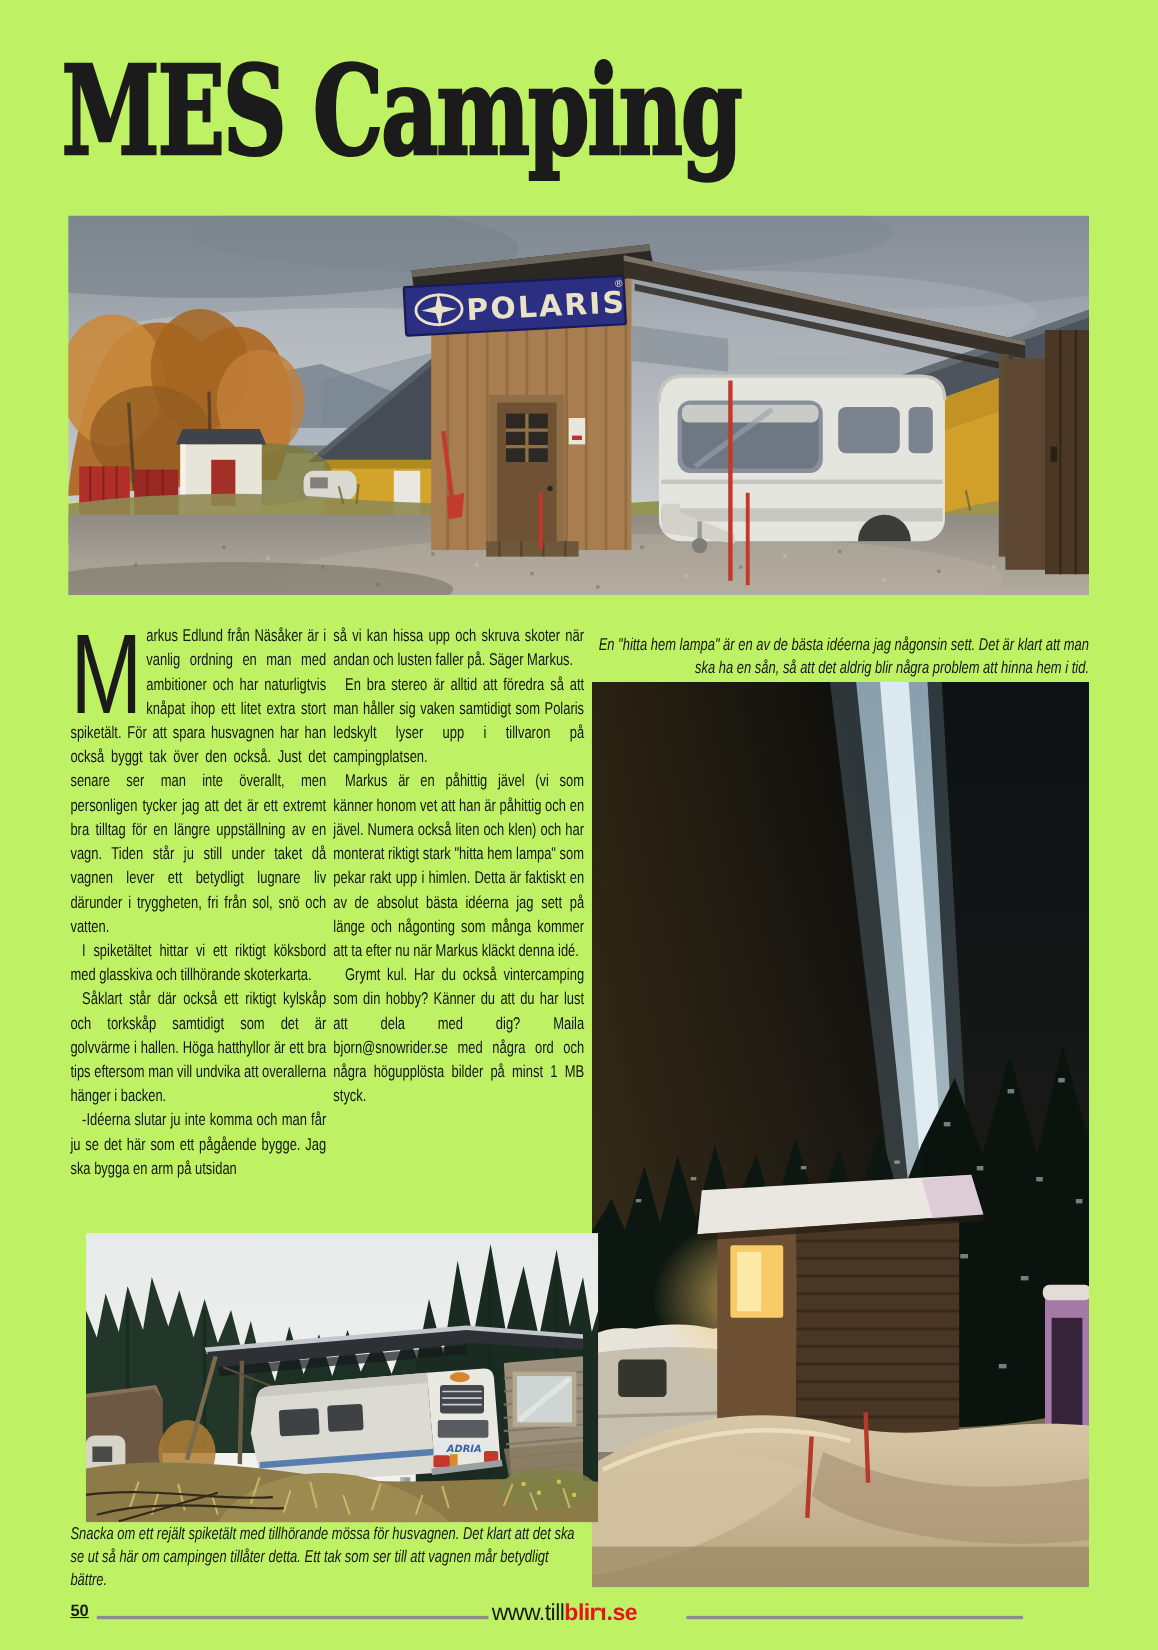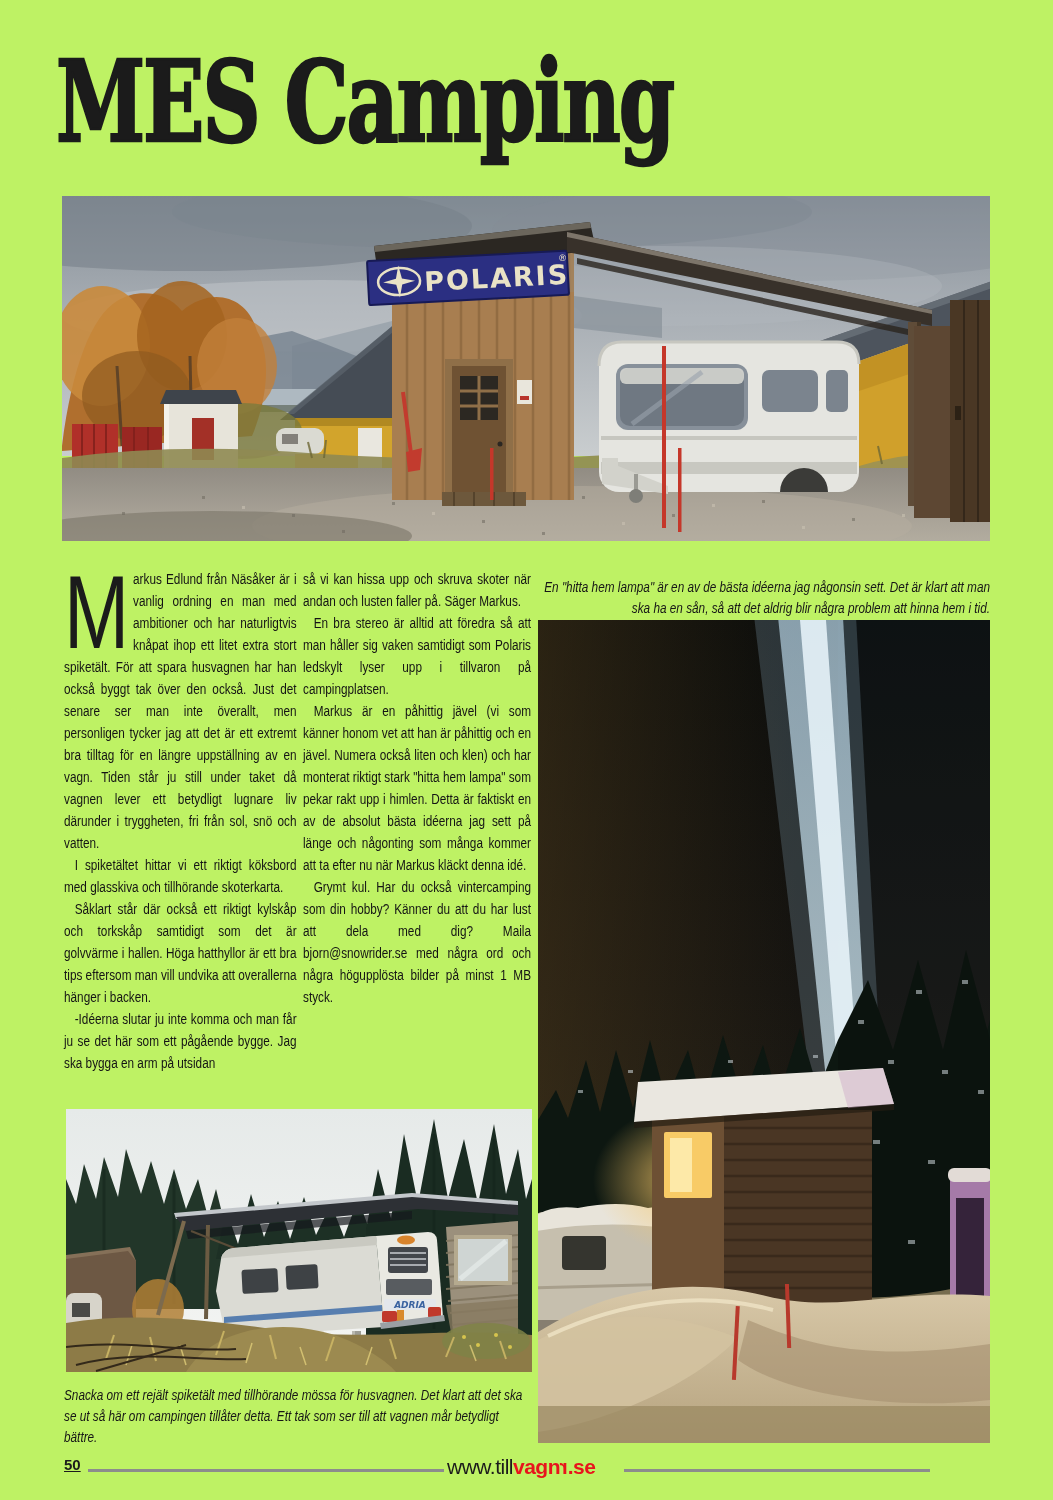--- a/index.html
+++ b/index.html
@@ -377,7 +377,7 @@
     </svg>
   </figure>
 
-  <figure class="photo" id="bottom-photo" style="margin:4px">
+  <figure class="photo" id="bottom-photo" style="margin:16px">
     <svg viewBox="0 0 466 263" width="466" height="263" preserveAspectRatio="none">
       <defs>
         <linearGradient id="bSky" x1="0" y1="0" x2="0" y2="1">

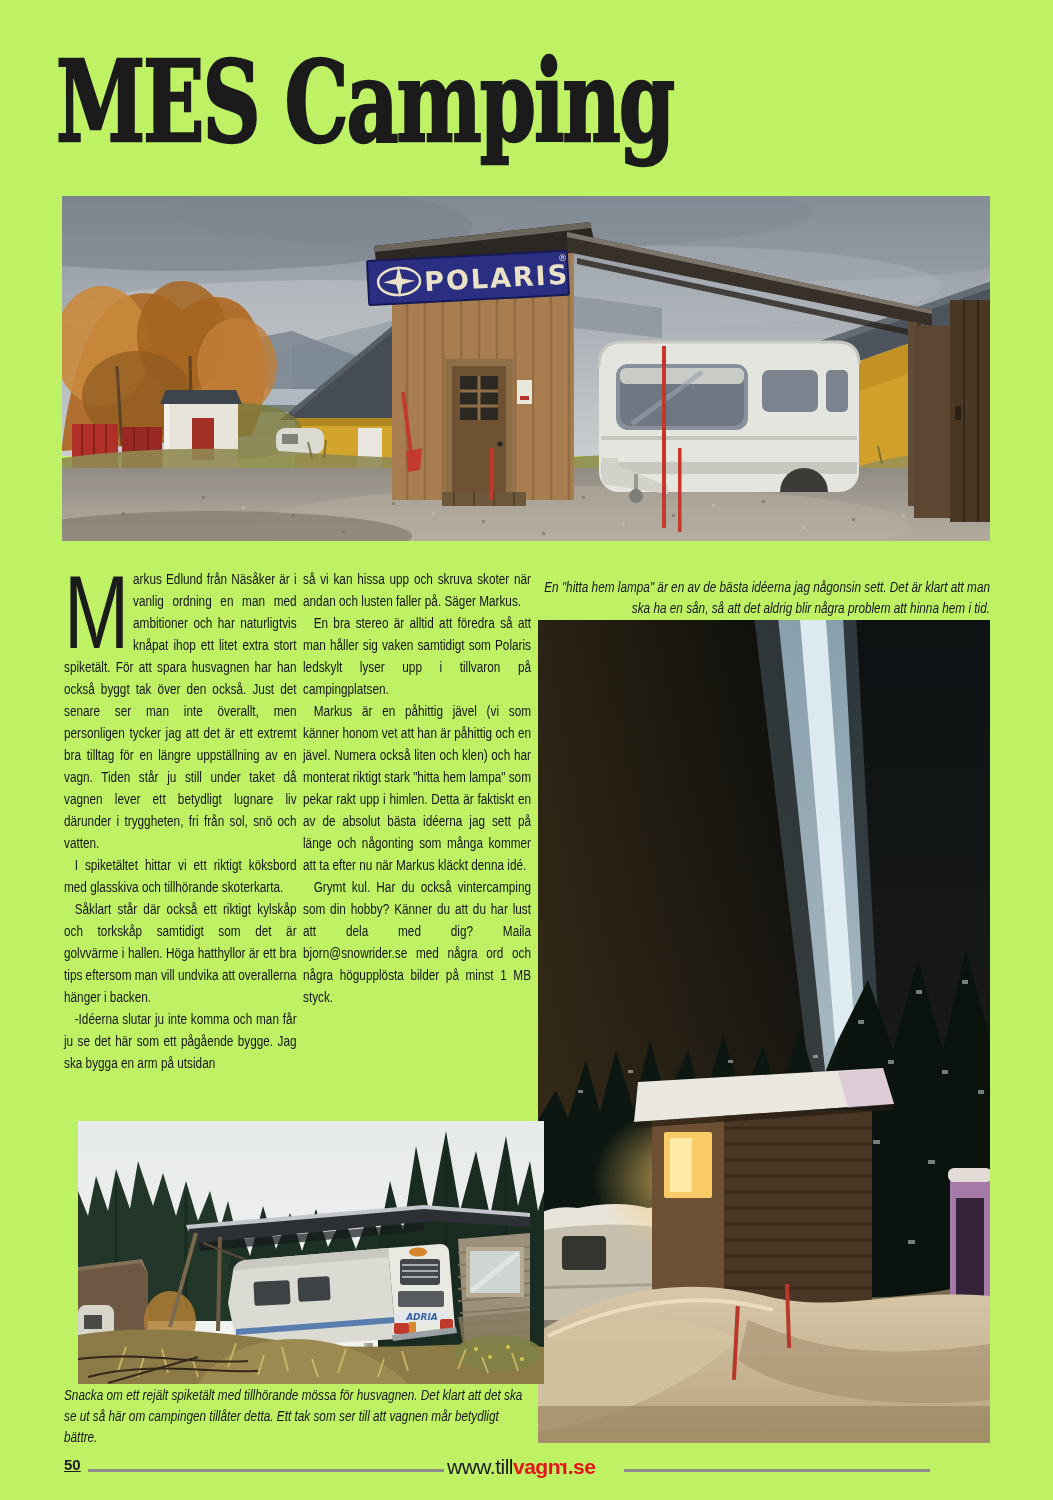--- a/index.html
+++ b/index.html
@@ -497,7 +497,7 @@
   <div id="page-num">50</div>
   <div class="rule" id="rule-l"></div>
   <div id="logo">
-    <span class="pre">www.till</span><span class="red">vagn</span><span class="red flip">r</span><span class="red">.se</span>
+    <span class="pre">www.till</span><span class="red">blir</span><span class="red flip">r</span><span class="red">.se</span>
   </div>
   <div class="rule" id="rule-r"></div>
 

